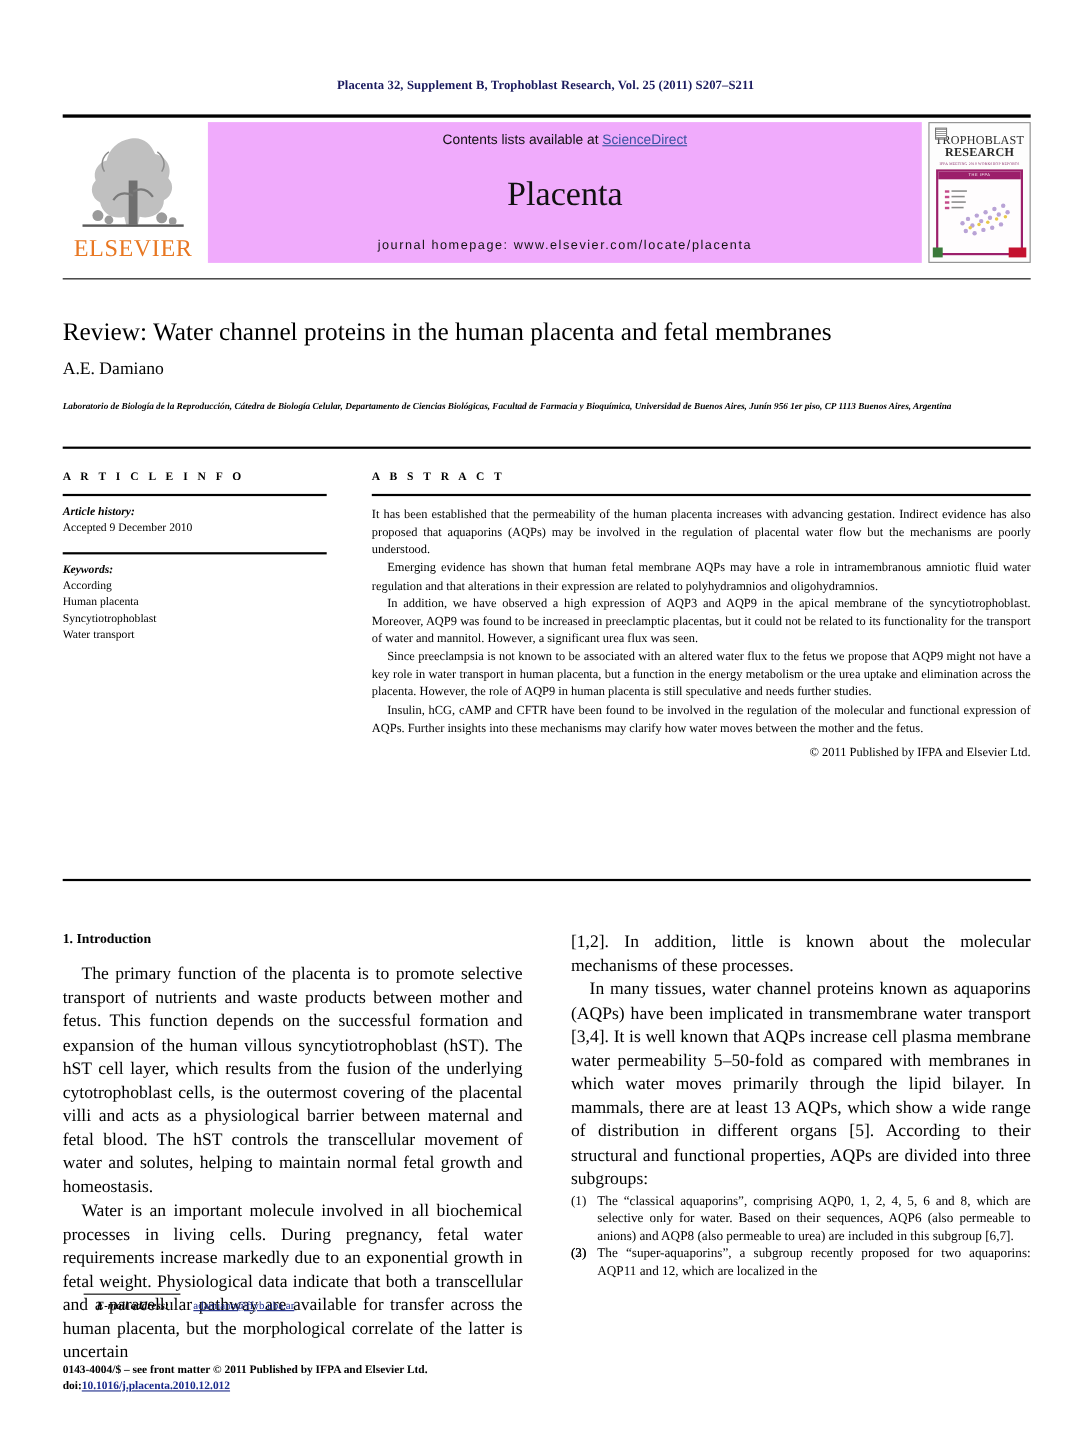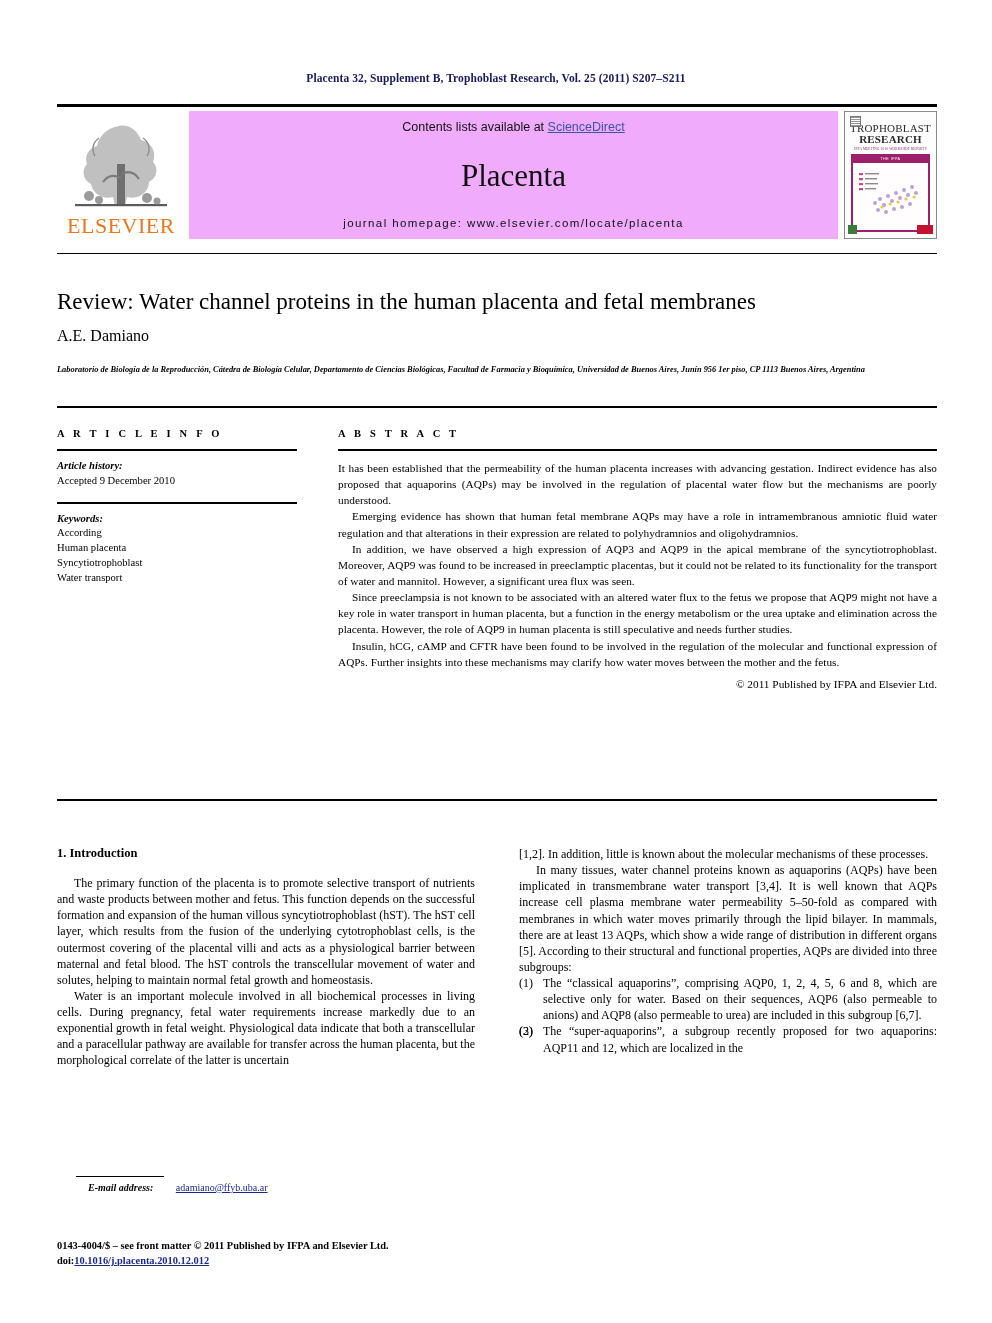--- a/index.html
+++ b/index.html
@@ -256,7 +256,7 @@
     font-size: 12.5px;
     margin: 0 0 14px 0;
   }
-  .body-text { font-size: 12px; line-height: 1.345; text-align: justify; }
+  .body-text { font-size: 16px; line-height: 1.345; text-align: justify; }
   .body-text p { margin: 0; text-indent: 17px; }
   .body-text p.noindent { text-indent: 0; }
   ol.subgroups {

